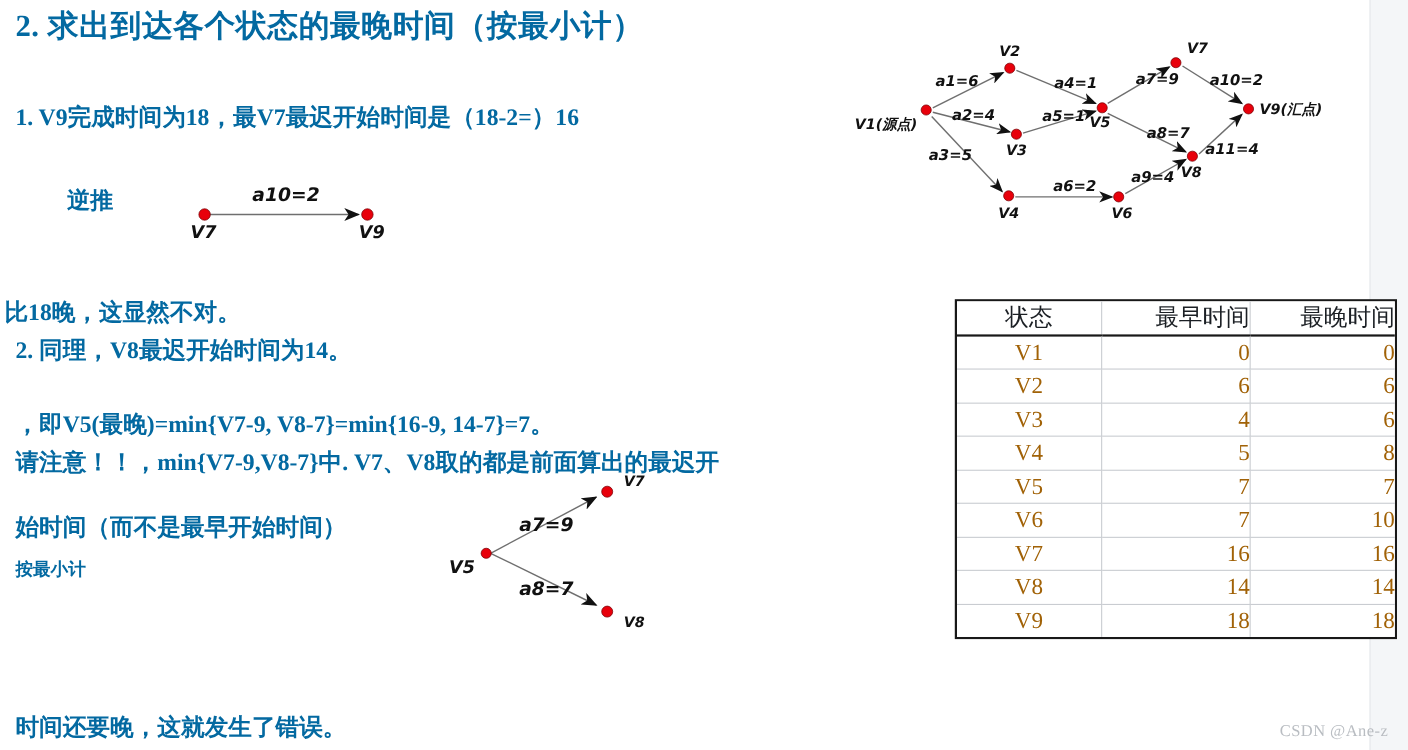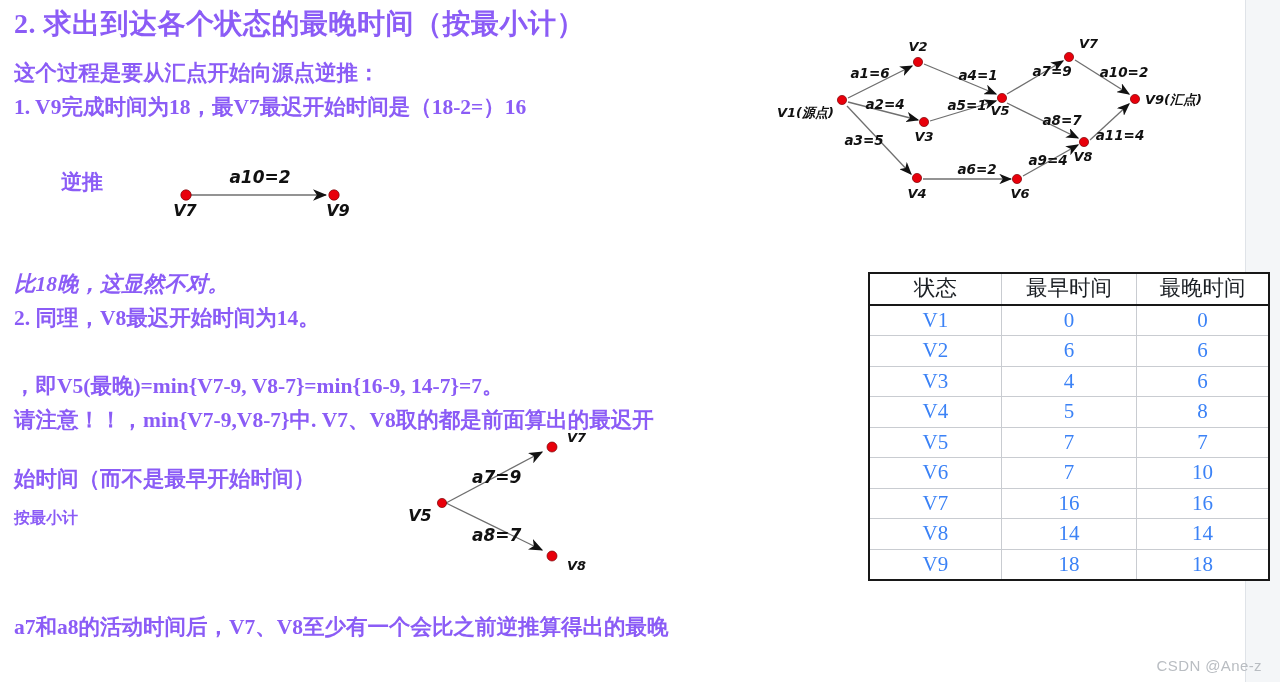--- a/index.html
+++ b/index.html
@@ -39,7 +39,7 @@
   .txt {
     position: absolute;
     font-family: "Liberation Serif", "DejaVu Serif", serif;
-    color: #8b5cf6;
+    color: #0369a1;
     white-space: pre;
     letter-spacing: 0px;
   }

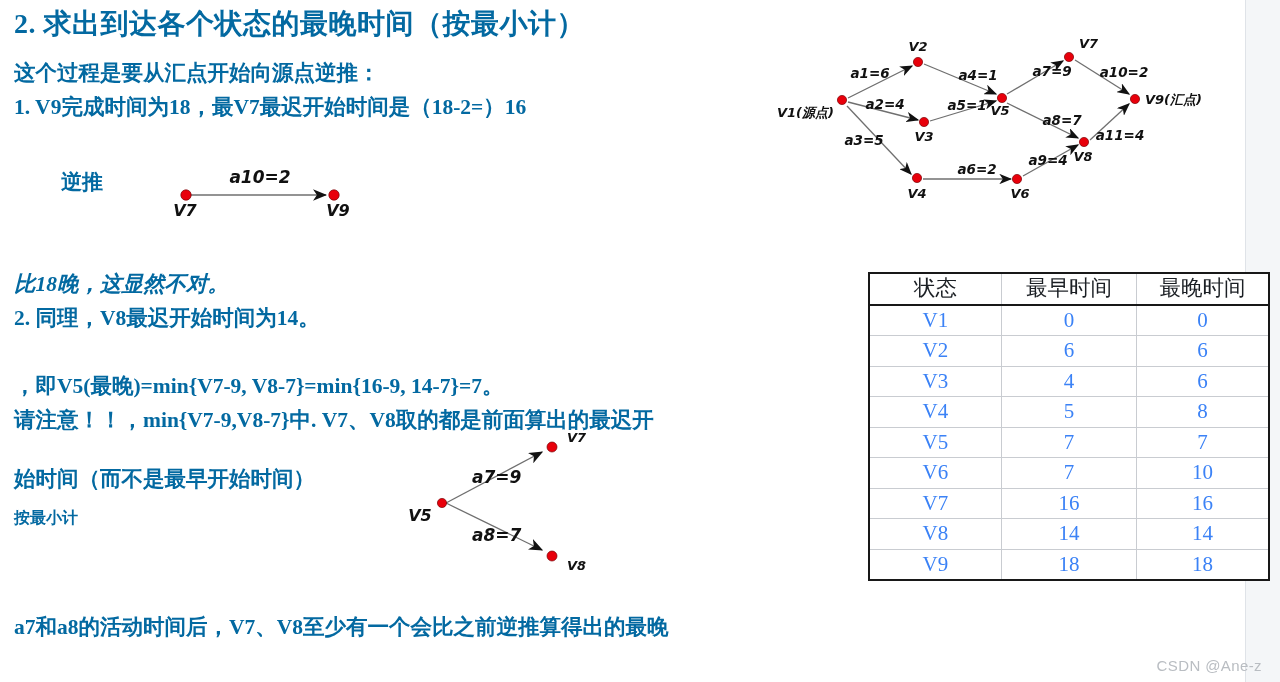--- a/index.html
+++ b/index.html
@@ -199,7 +199,6 @@
 
   <div class="txt title">2. 求出到达各个状态的最晚时间（按最小计）</div>
 
-  <div class="txt line l-intro">这个过程是要从汇点开始向源点逆推：</div>
   <div class="txt line l-step1">1. V9完成时间为18，最V7最迟开始时间是（18-2=）16</div>
   <div class="txt line l-rev">逆推</div>
 

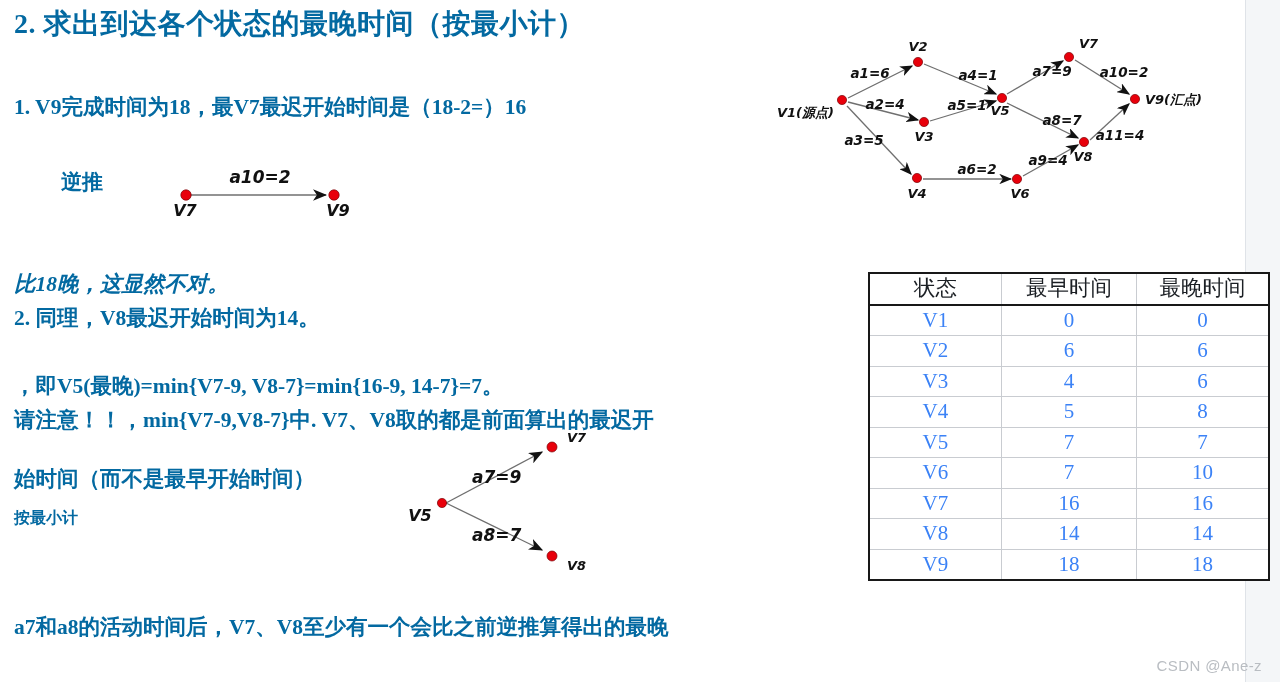--- a/index.html
+++ b/index.html
@@ -58,7 +58,7 @@
   .l-step1  { left: 14px; top: 92px; }
   .l-rev    { left: 14px; top: 168px; font-size: 21px; margin-left: 47px; }
   .l-p1a    { left: 14px; top: 235px; }
-  .l-p1b    { left: 14px; top: 269px; font-style: italic; }
+  .l-p1b    { left: 4px; top: 269px; }
   .l-p2     { left: 14px; top: 303px; }
   .l-p3a    { left: 14px; top: 337px; }
   .l-p3b    { left: 14px; top: 371px; }

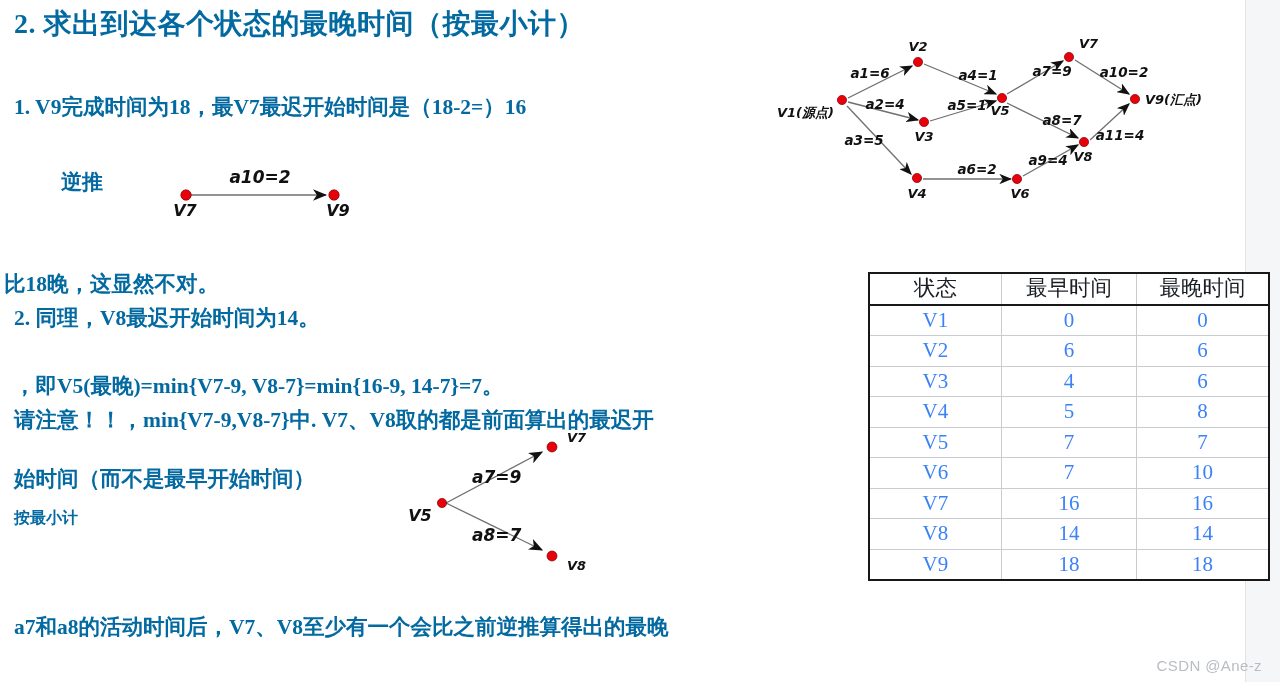--- a/index.html
+++ b/index.html
@@ -170,7 +170,7 @@
   table.grid th:first-child,
   table.grid td:first-child { width: 33%; }
   table.grid th:nth-child(2),
-  table.grid td:nth-child(2) { width: 34%; }
+  table.grid td:nth-child(2) { width: 34%; text-align: right; }
   table.grid tr td:first-child,
   table.grid tr th:first-child { border-left: none; }
   table.grid tr td:last-child,

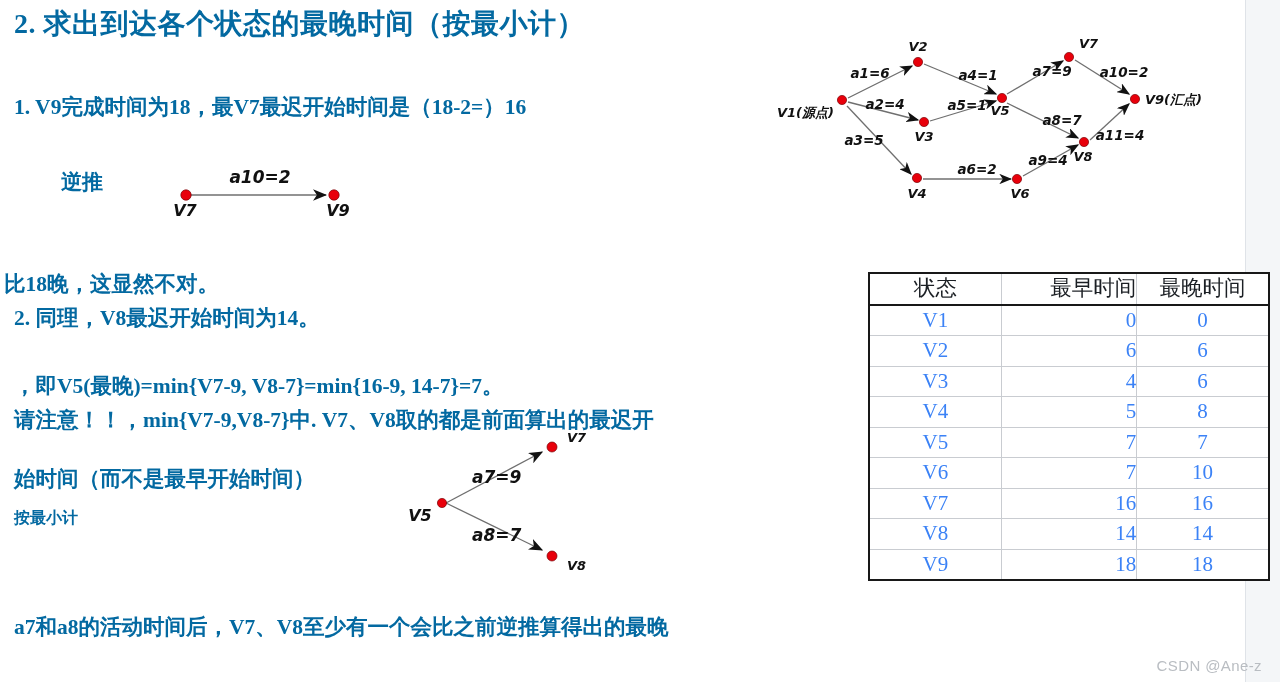--- a/index.html
+++ b/index.html
@@ -174,7 +174,7 @@
   table.grid tr td:first-child,
   table.grid tr th:first-child { border-left: none; }
   table.grid tr td:last-child,
-  table.grid tr th:last-child { border-right: none; }
+  table.grid tr th:last-child { border-right: none; text-align: right; }
   table.grid tr:first-child th { border-top: none; }
   table.grid tr:last-child td { border-bottom: none; }
 

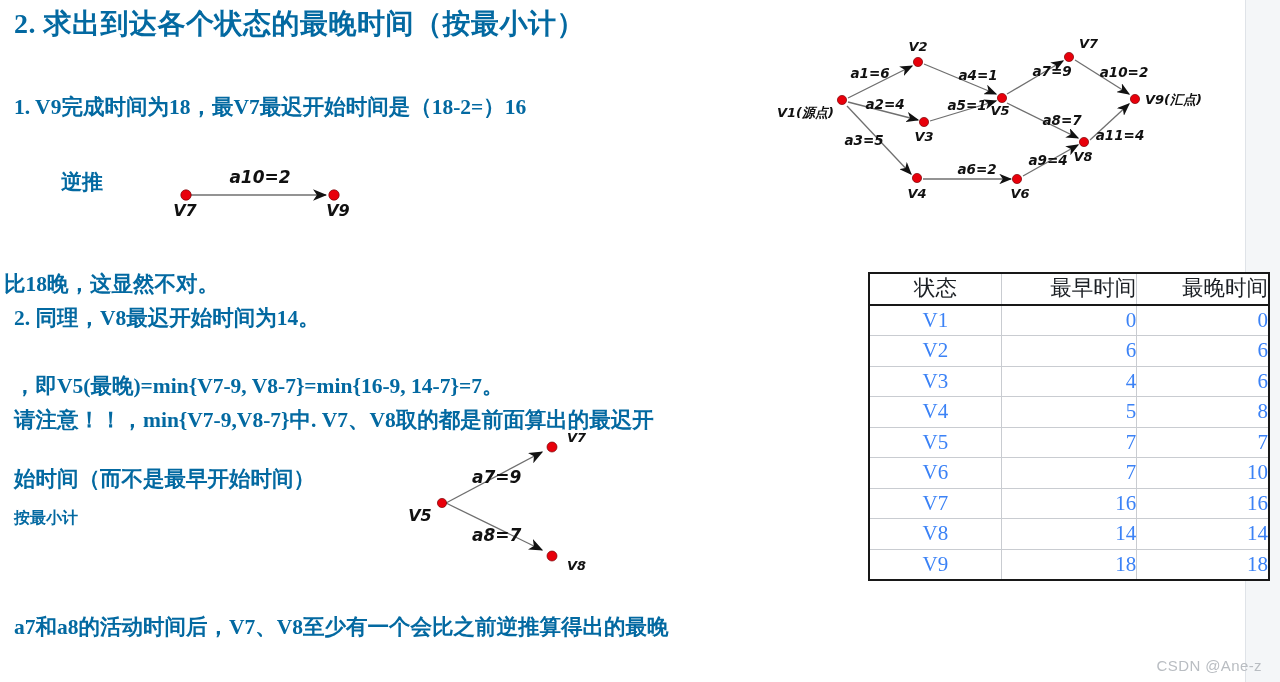--- a/index.html
+++ b/index.html
@@ -156,7 +156,7 @@
     text-align: center;
     font-family: "Liberation Serif", "DejaVu Serif", serif;
     font-size: 21px;
-    color: #3b82f6;
+    color: #a16207;
     height: 29.5px;
     padding: 0;
     line-height: 29.5px;

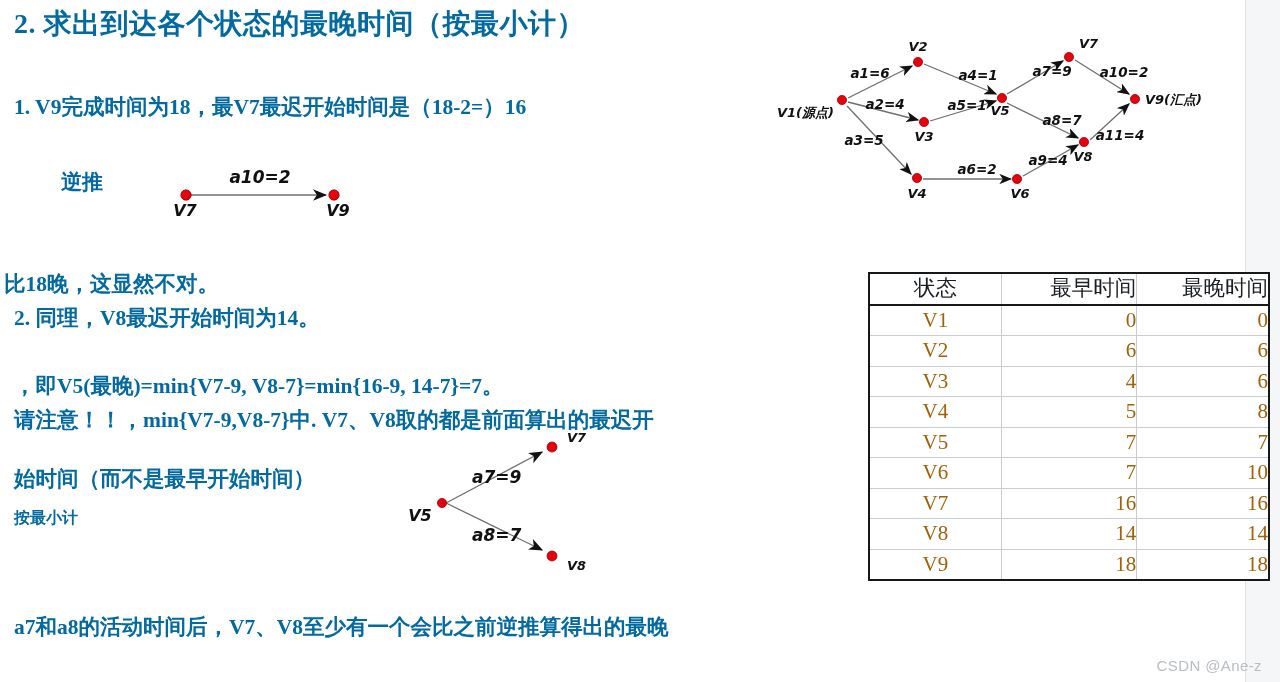--- a/index.html
+++ b/index.html
@@ -210,7 +210,6 @@
 
   <div class="txt line l-min">按最小计</div>
 
-  <div class="txt line l-end2">a7和a8的活动时间后，V7、V8至少有一个会比之前逆推算得出的最晚</div>
 
   <svg class="minidiag1" viewBox="0 0 240 70">
     <defs>

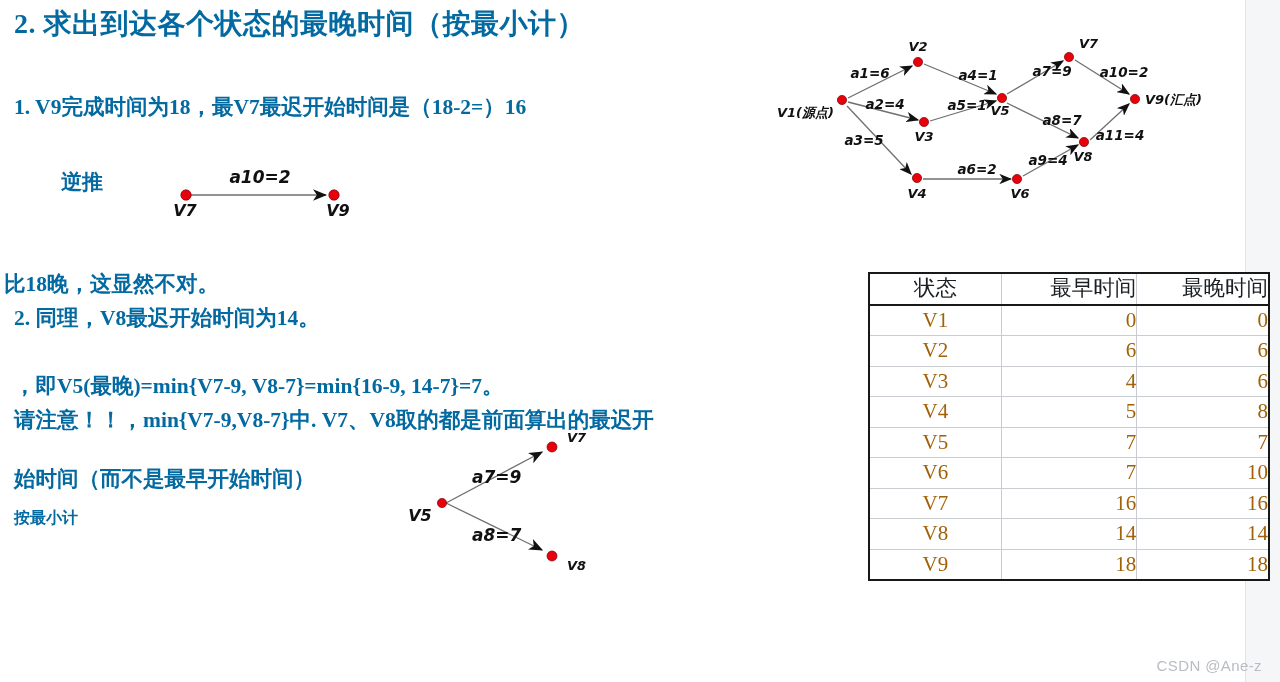--- a/index.html
+++ b/index.html
@@ -210,6 +210,7 @@
 
   <div class="txt line l-min">按最小计</div>
 
+  <div class="txt line l-end3">时间还要晚，这就发生了错误。</div>
 
   <svg class="minidiag1" viewBox="0 0 240 70">
     <defs>

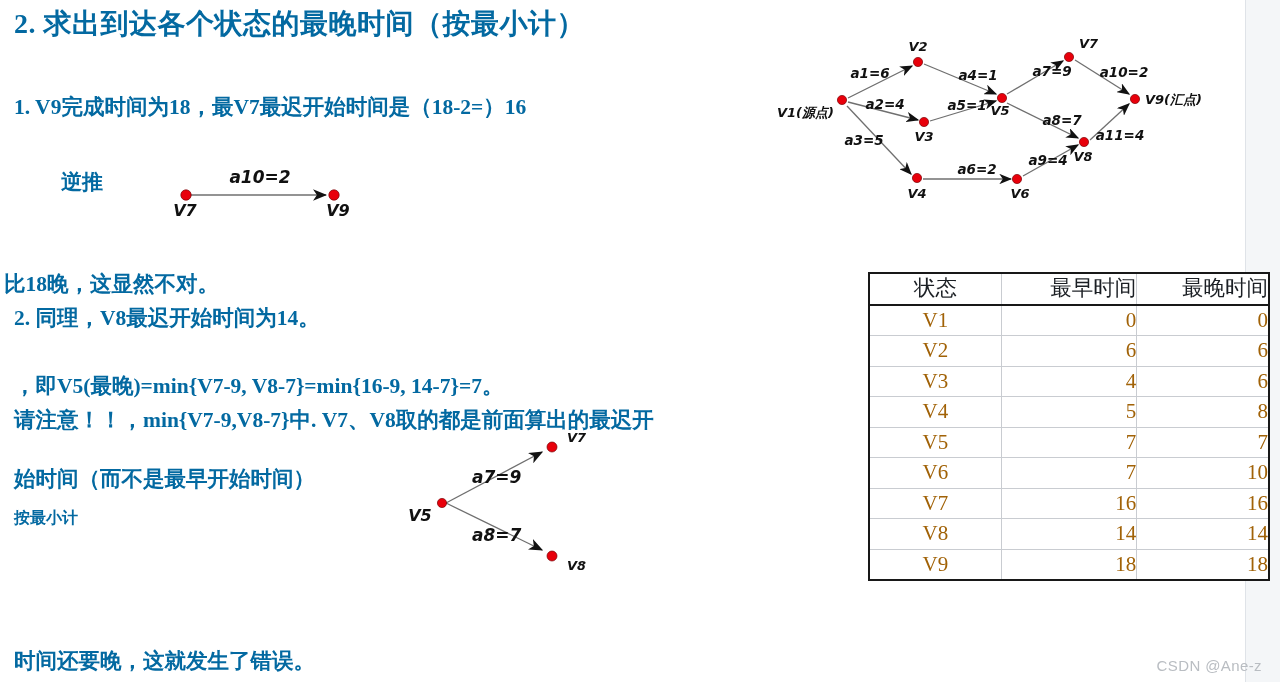--- a/index.html
+++ b/index.html
@@ -183,7 +183,7 @@
     position: absolute;
     right: 18px;
     bottom: 8px;
-    font-family: Liberation Sans, sans-serif;
+    font-family: Liberation Serif, serif;
     font-size: 15px;
     color: #b9bdc2;
     letter-spacing: 0.4px;

